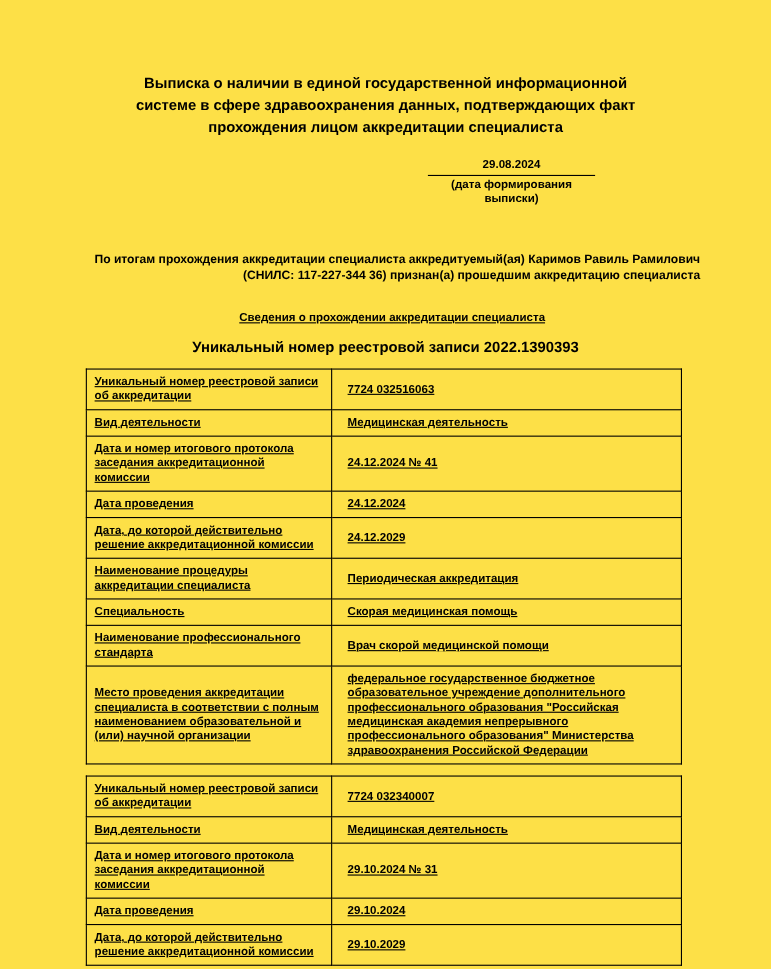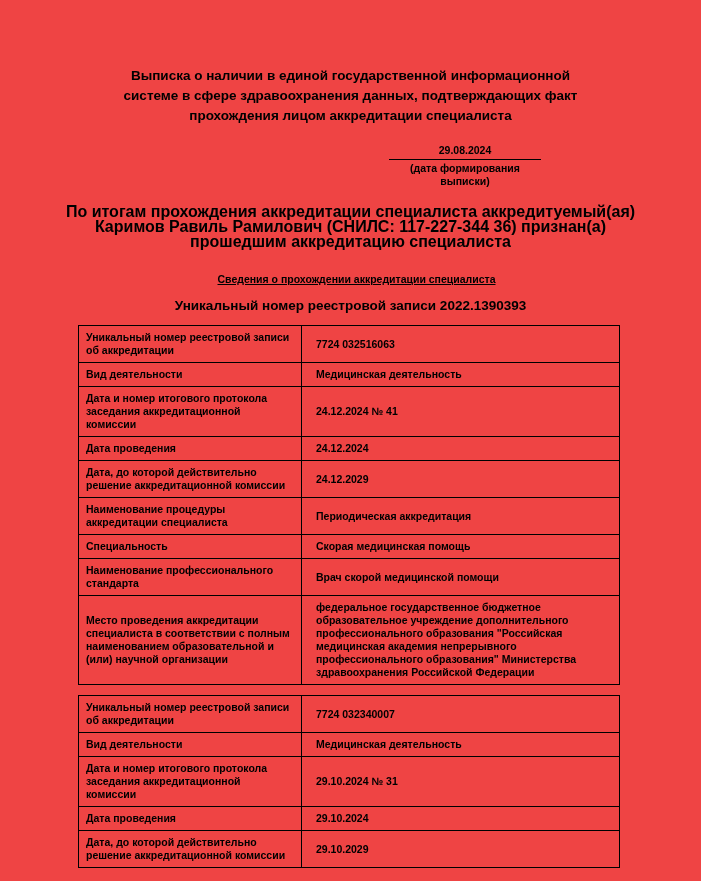--- a/index.html
+++ b/index.html
@@ -11,7 +11,7 @@
     position: relative;
     width: 701px;
     height: 881px;
-    background: #ef4444;
+    background: #fde047;
     color: #000000;
     font-family: "Liberation Sans", "DejaVu Sans", sans-serif;
     font-weight: bold;

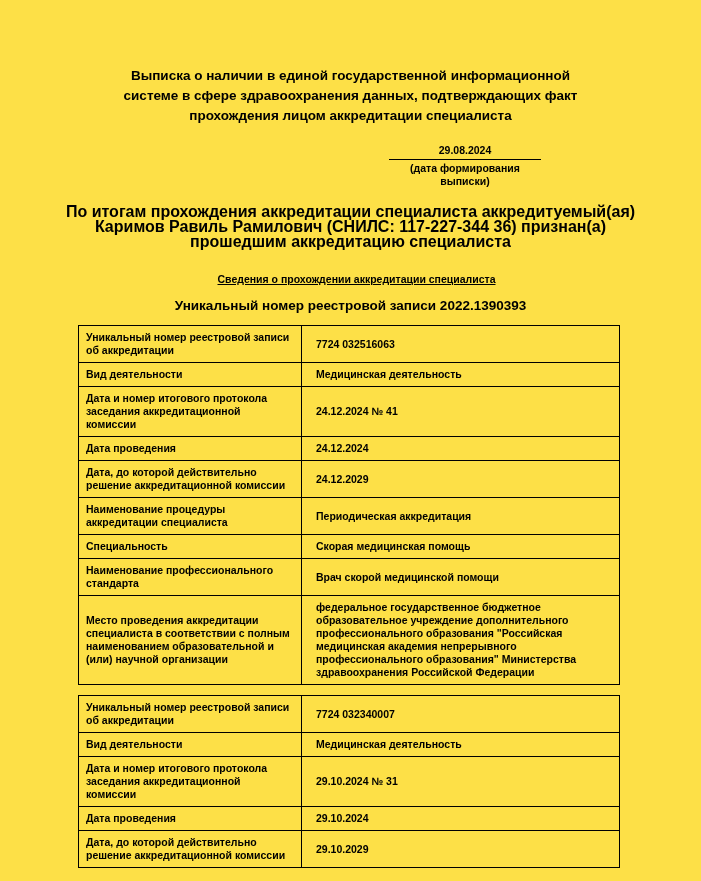--- a/index.html
+++ b/index.html
@@ -42,10 +42,10 @@
     padding-top: 2px;
   }
   .summary {
-    margin: 16px auto 0;
+    margin: 41px auto 0;
     width: 572px;
-    text-align: center;
-    font-size: 16px;
+    text-align: right;
+    font-size: 11px;
     line-height: 15px;
   }
   .section-heading {

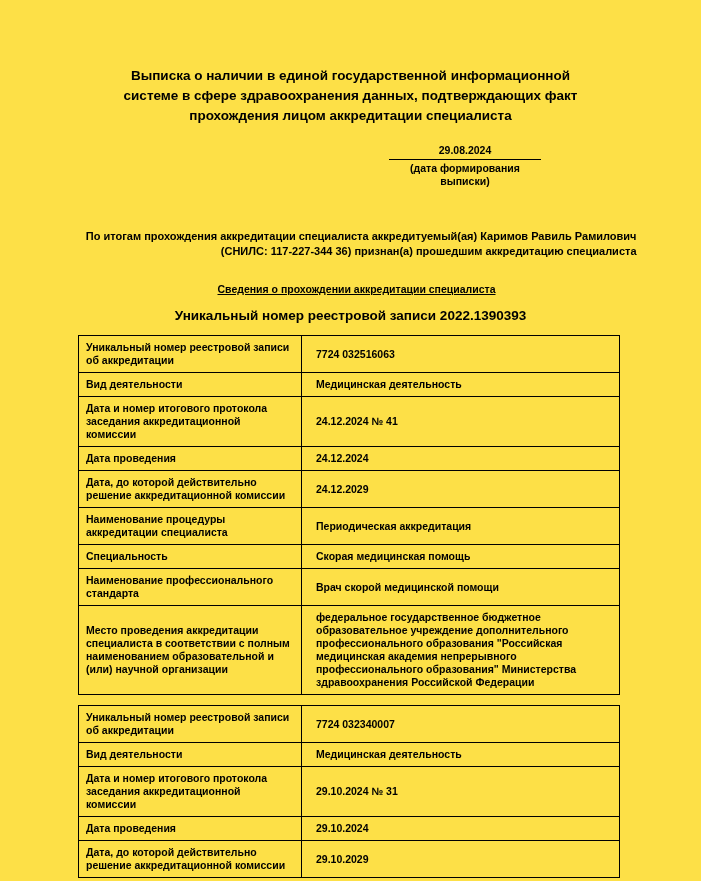--- a/index.html
+++ b/index.html
@@ -68,6 +68,7 @@
     margin: 12px 0 0 78px;
     font-size: 10.5px;
     line-height: 13px;
+    text-decoration: underline;
   }
   .rec-table + .rec-table {
     margin-top: 10px;

